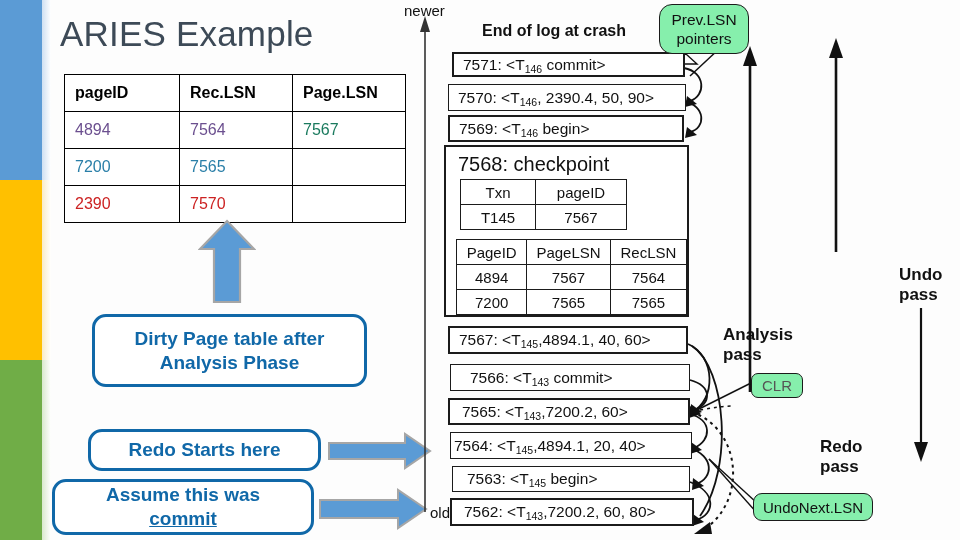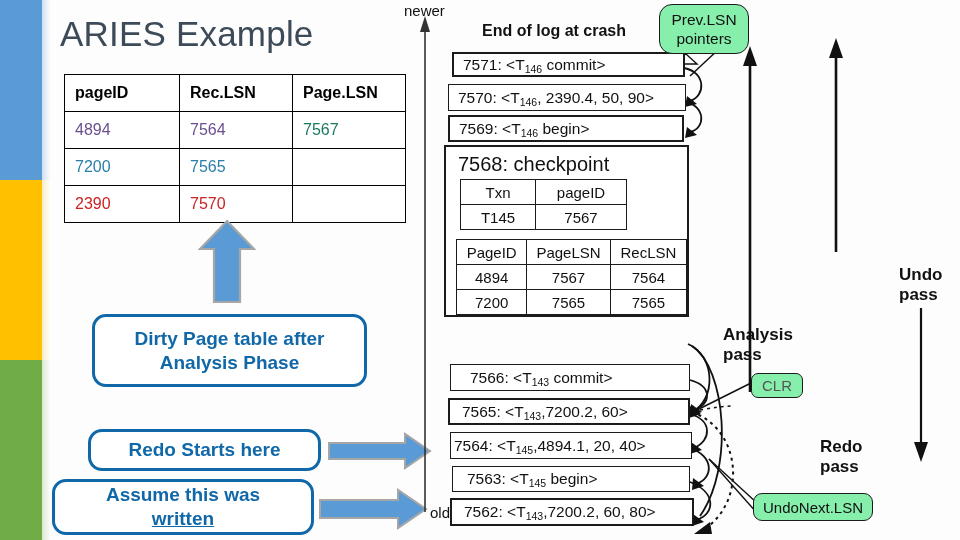--- a/index.html
+++ b/index.html
@@ -274,6 +274,9 @@
       </table>
   </div>
 
+  <div class="lgbox heavy" style="left:448px;top:326px;width:240px;height:28px;">
+    <span><span>7567</span>: <span>&lt;T</span><sub>145</sub><span>,4894.1, 40, 60&gt;</span></span>
+  </div>
 
   <div class="lgbox" style="left:450px;top:364px;width:240px;height:27px;padding-left:19px;">
     <span><span>7566</span>: <span>&lt;T</span><sub>143</sub><span> commit&gt;</span></span>

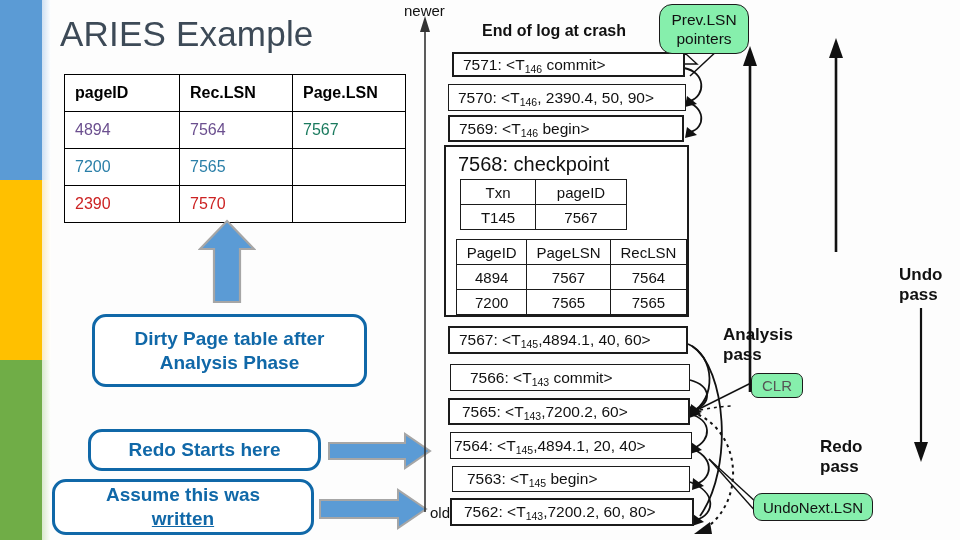--- a/index.html
+++ b/index.html
@@ -164,7 +164,7 @@
   <div class="callout" id="co-assume">
     <span>
       <span>Assume this was</span><br>
-      <span style="text-decoration:underline">written</span>
+      <span style="text-decoration:underline">commit</span>
     </span>
   </div>
 

